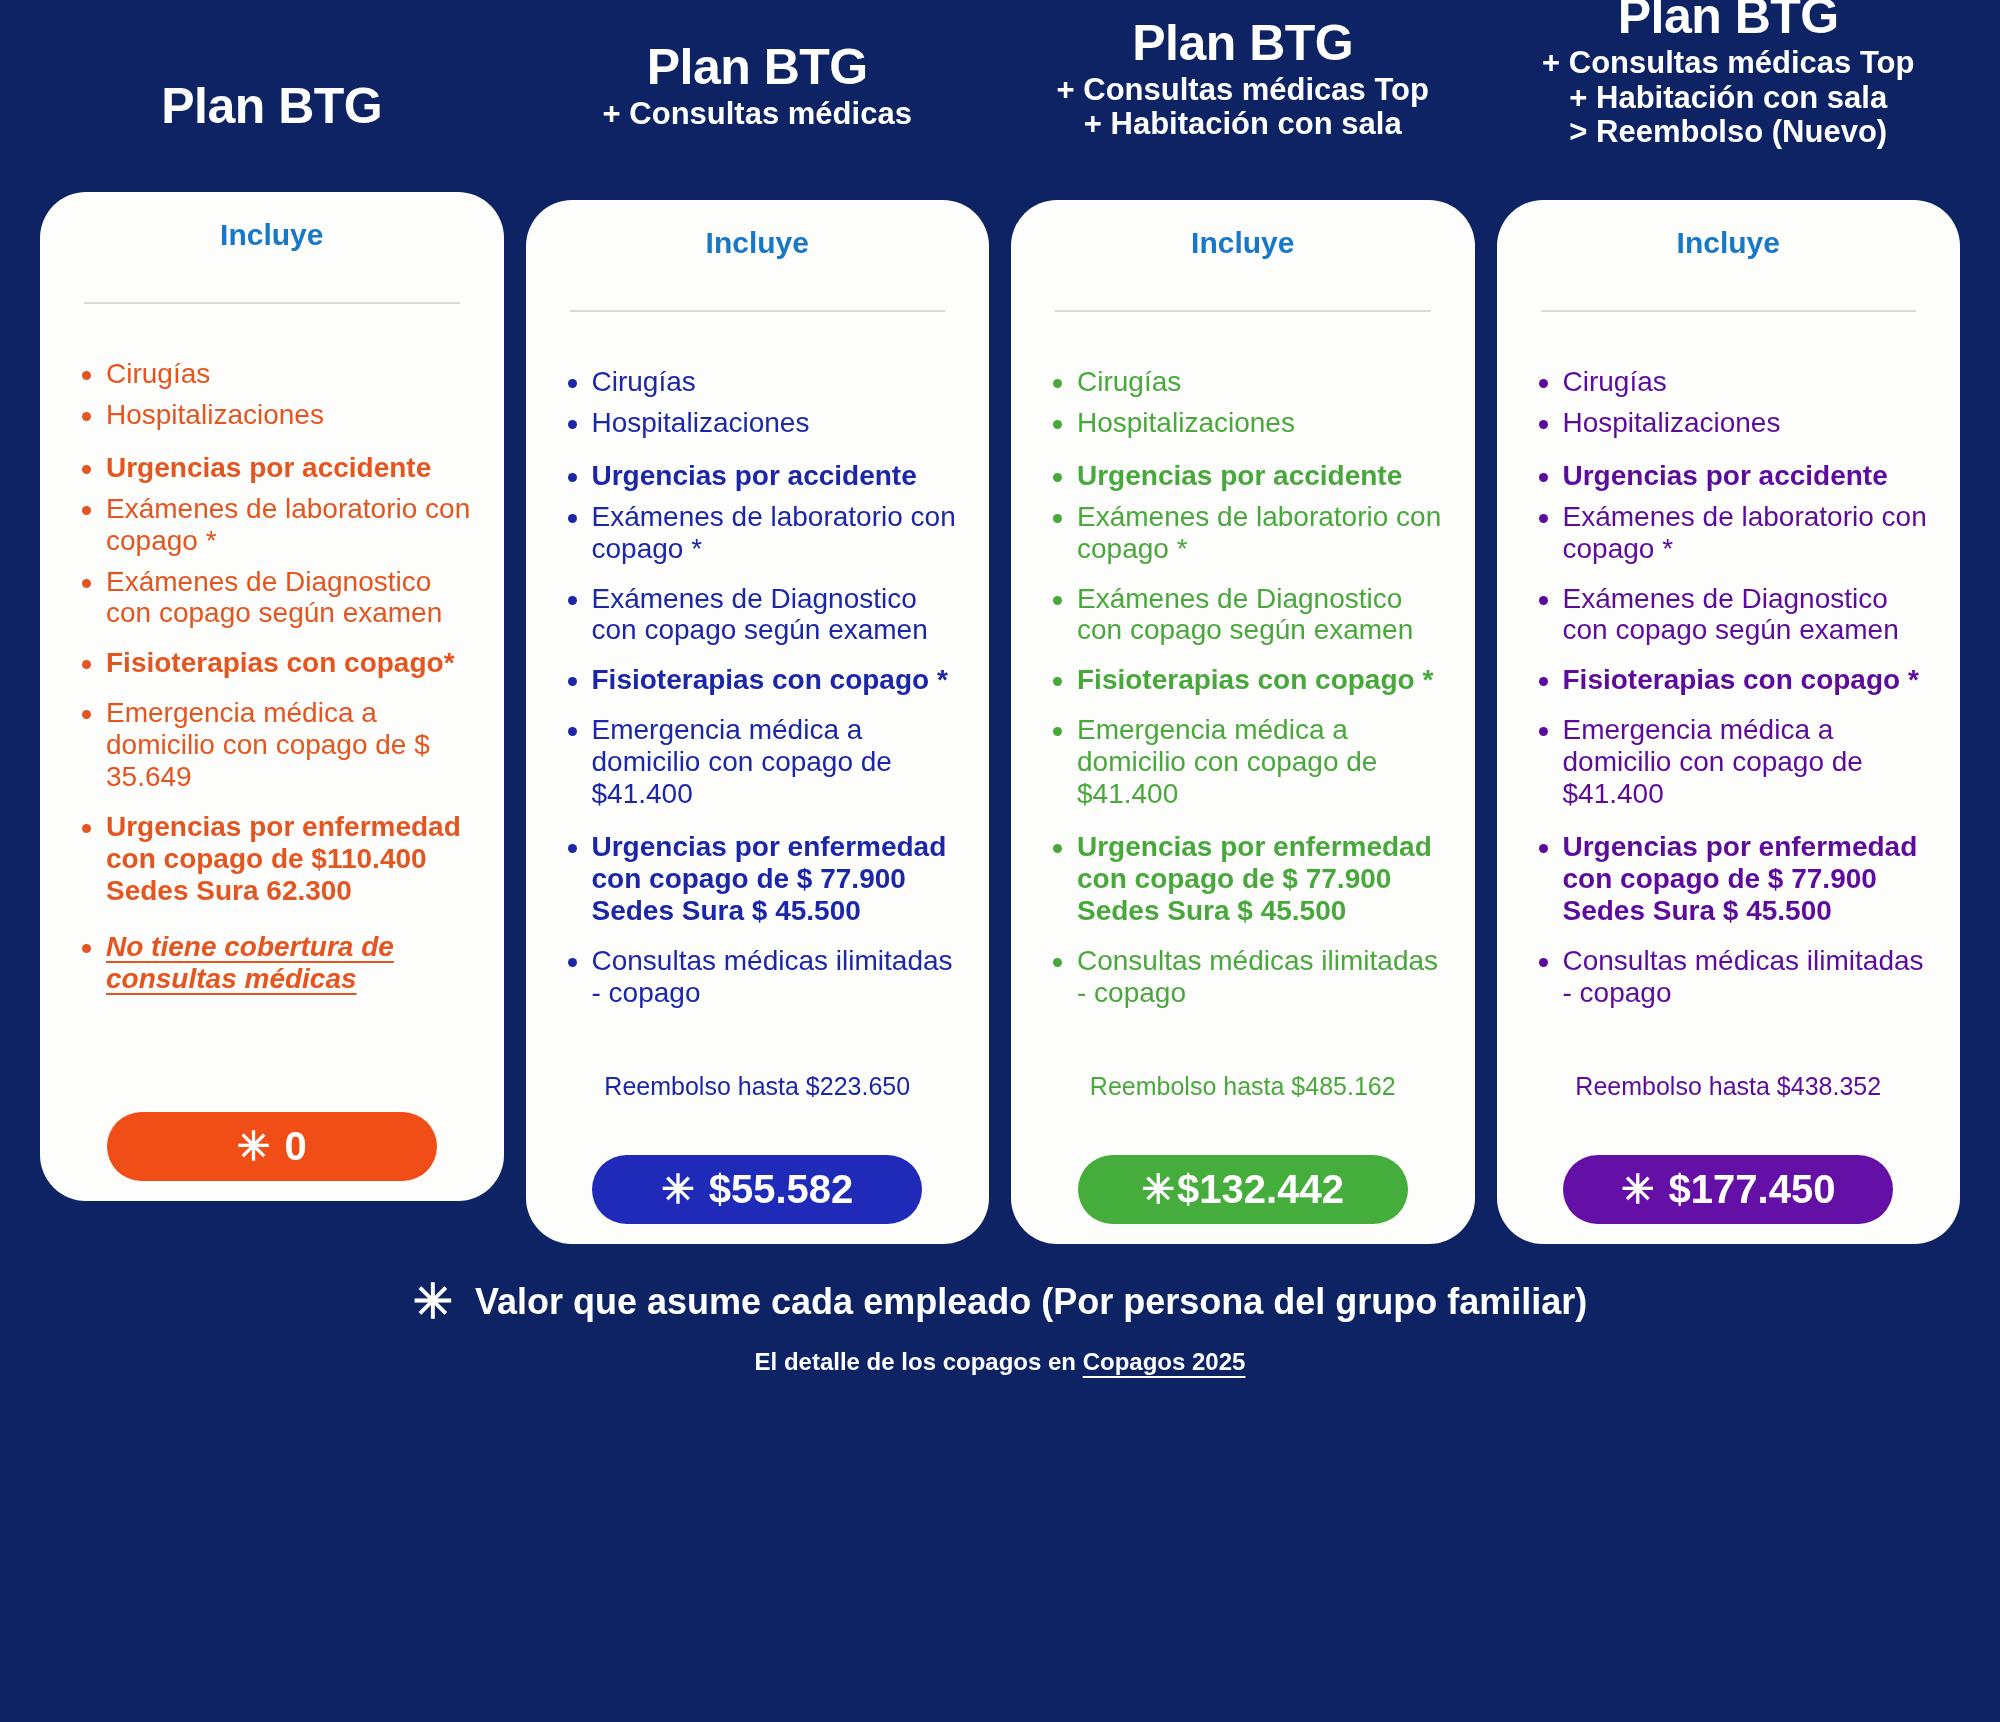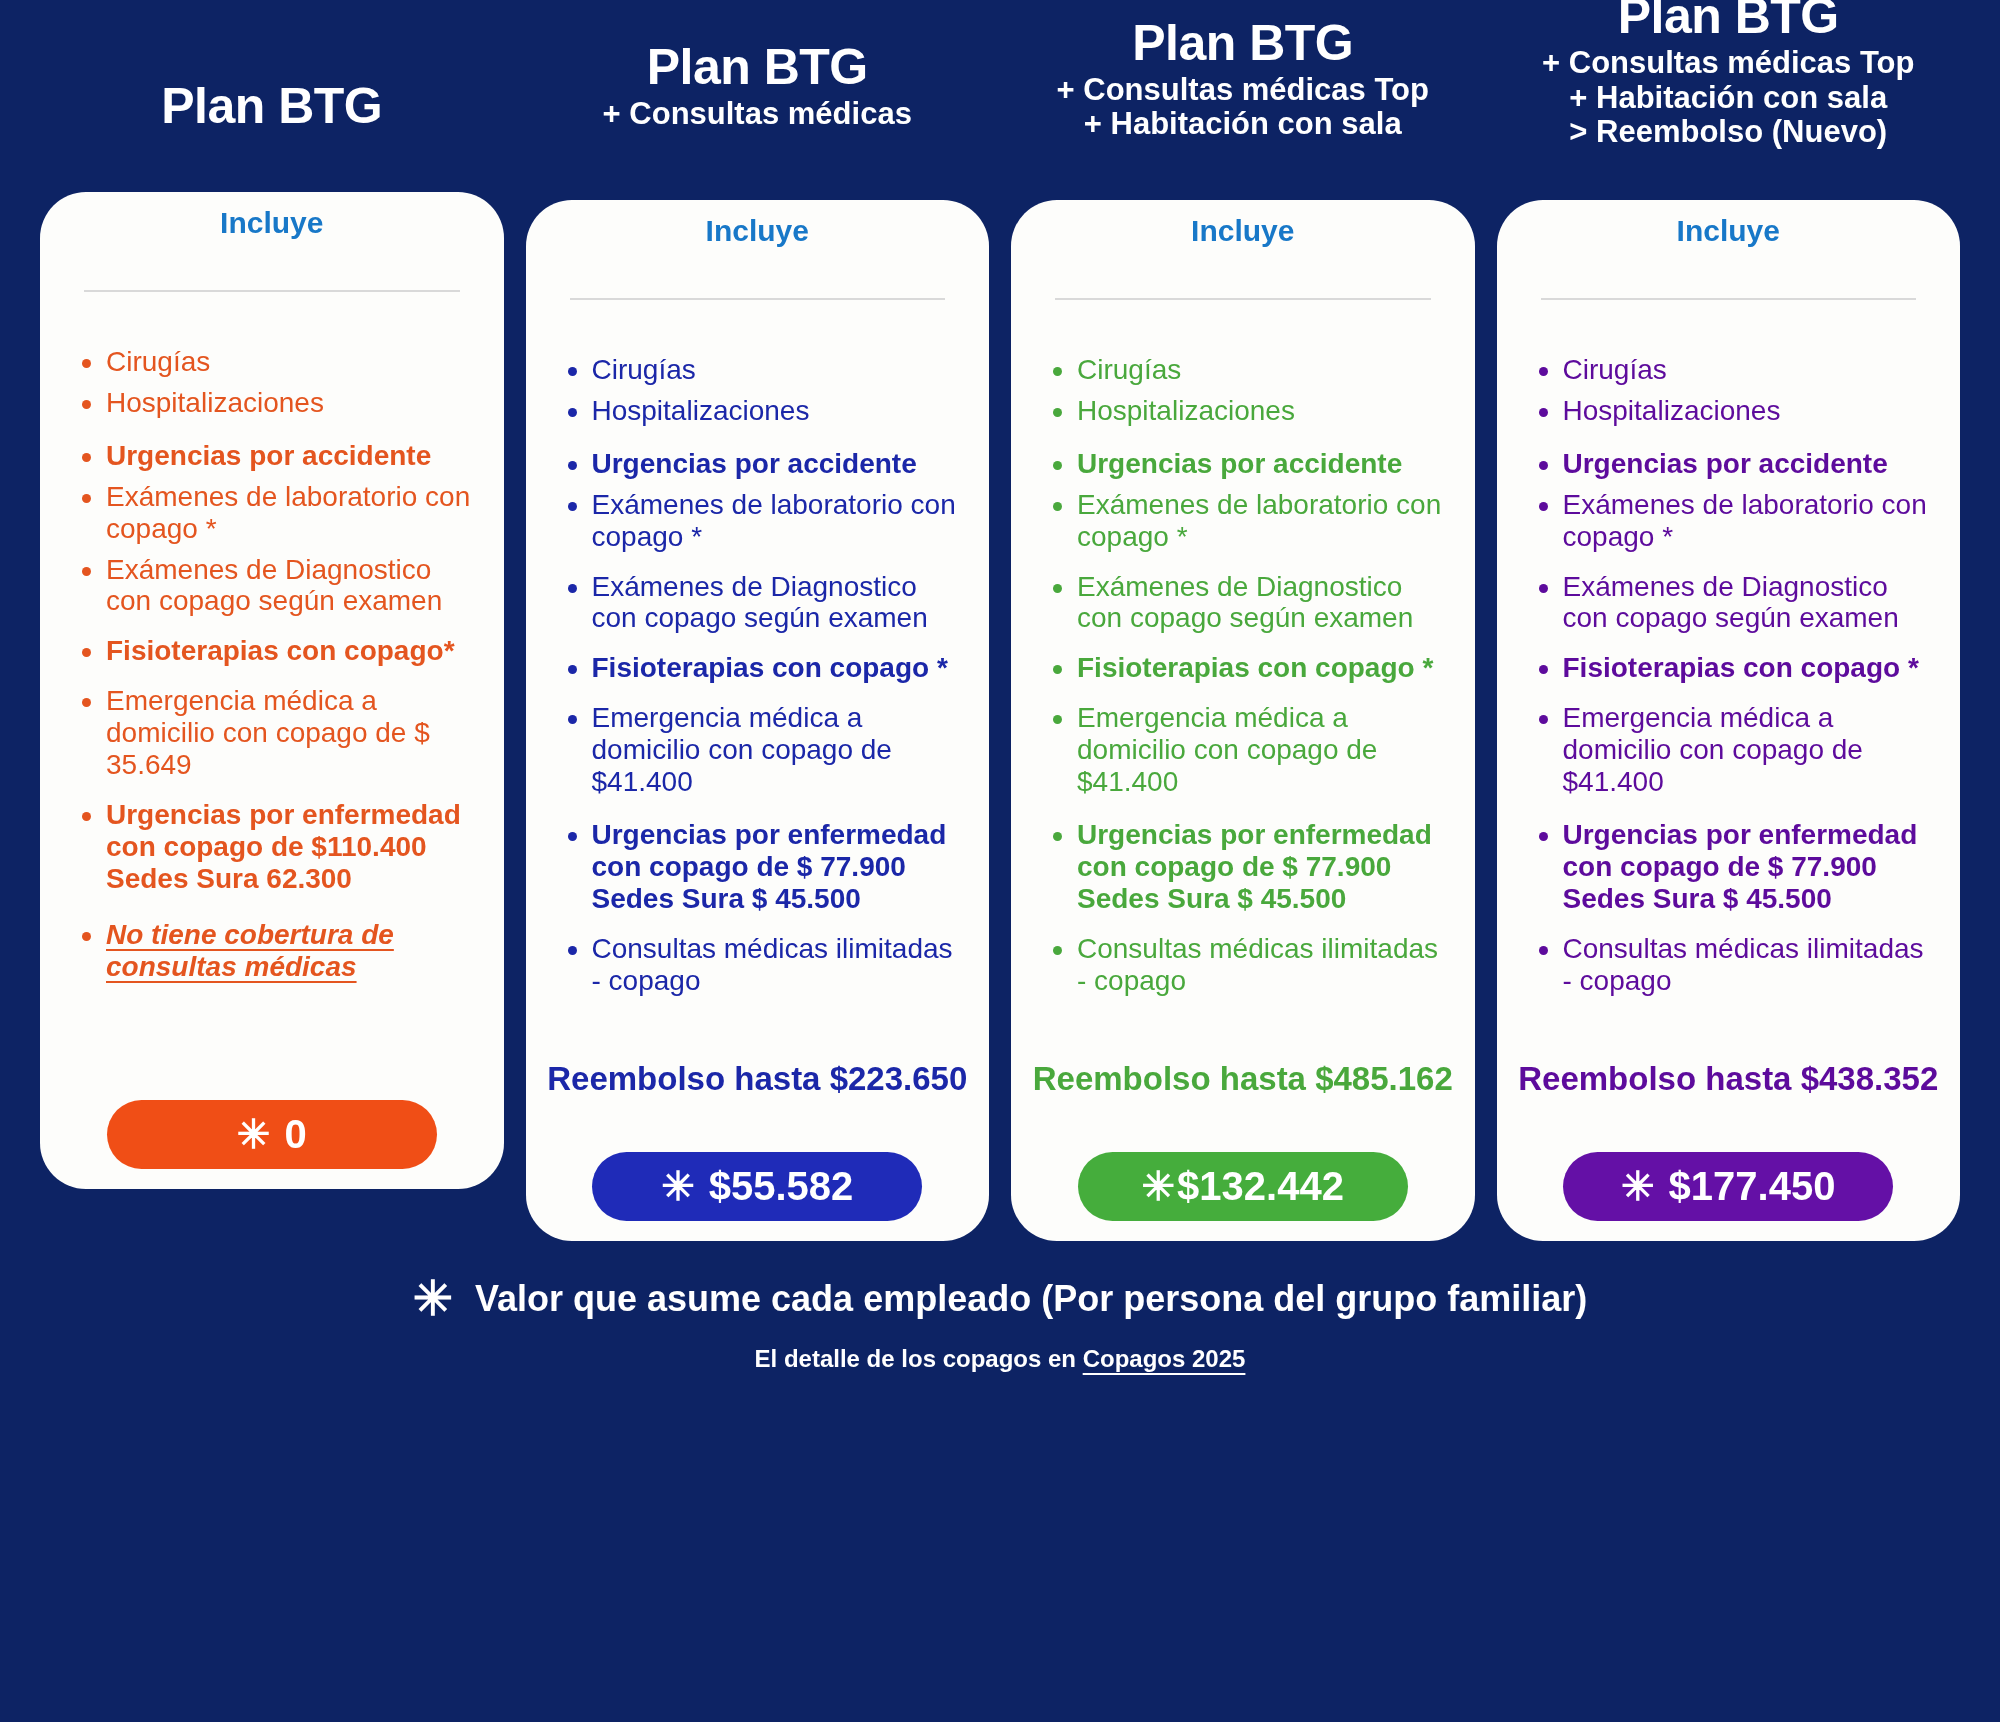--- a/index.html
+++ b/index.html
@@ -52,7 +52,7 @@
   .card {
     background: #fdfdfb;
     border-radius: 46px;
-    padding: 14px 18px 20px 18px;
+    padding: 26px 18px 20px 18px;
     display: flex;
     flex-direction: column;
     position: relative;

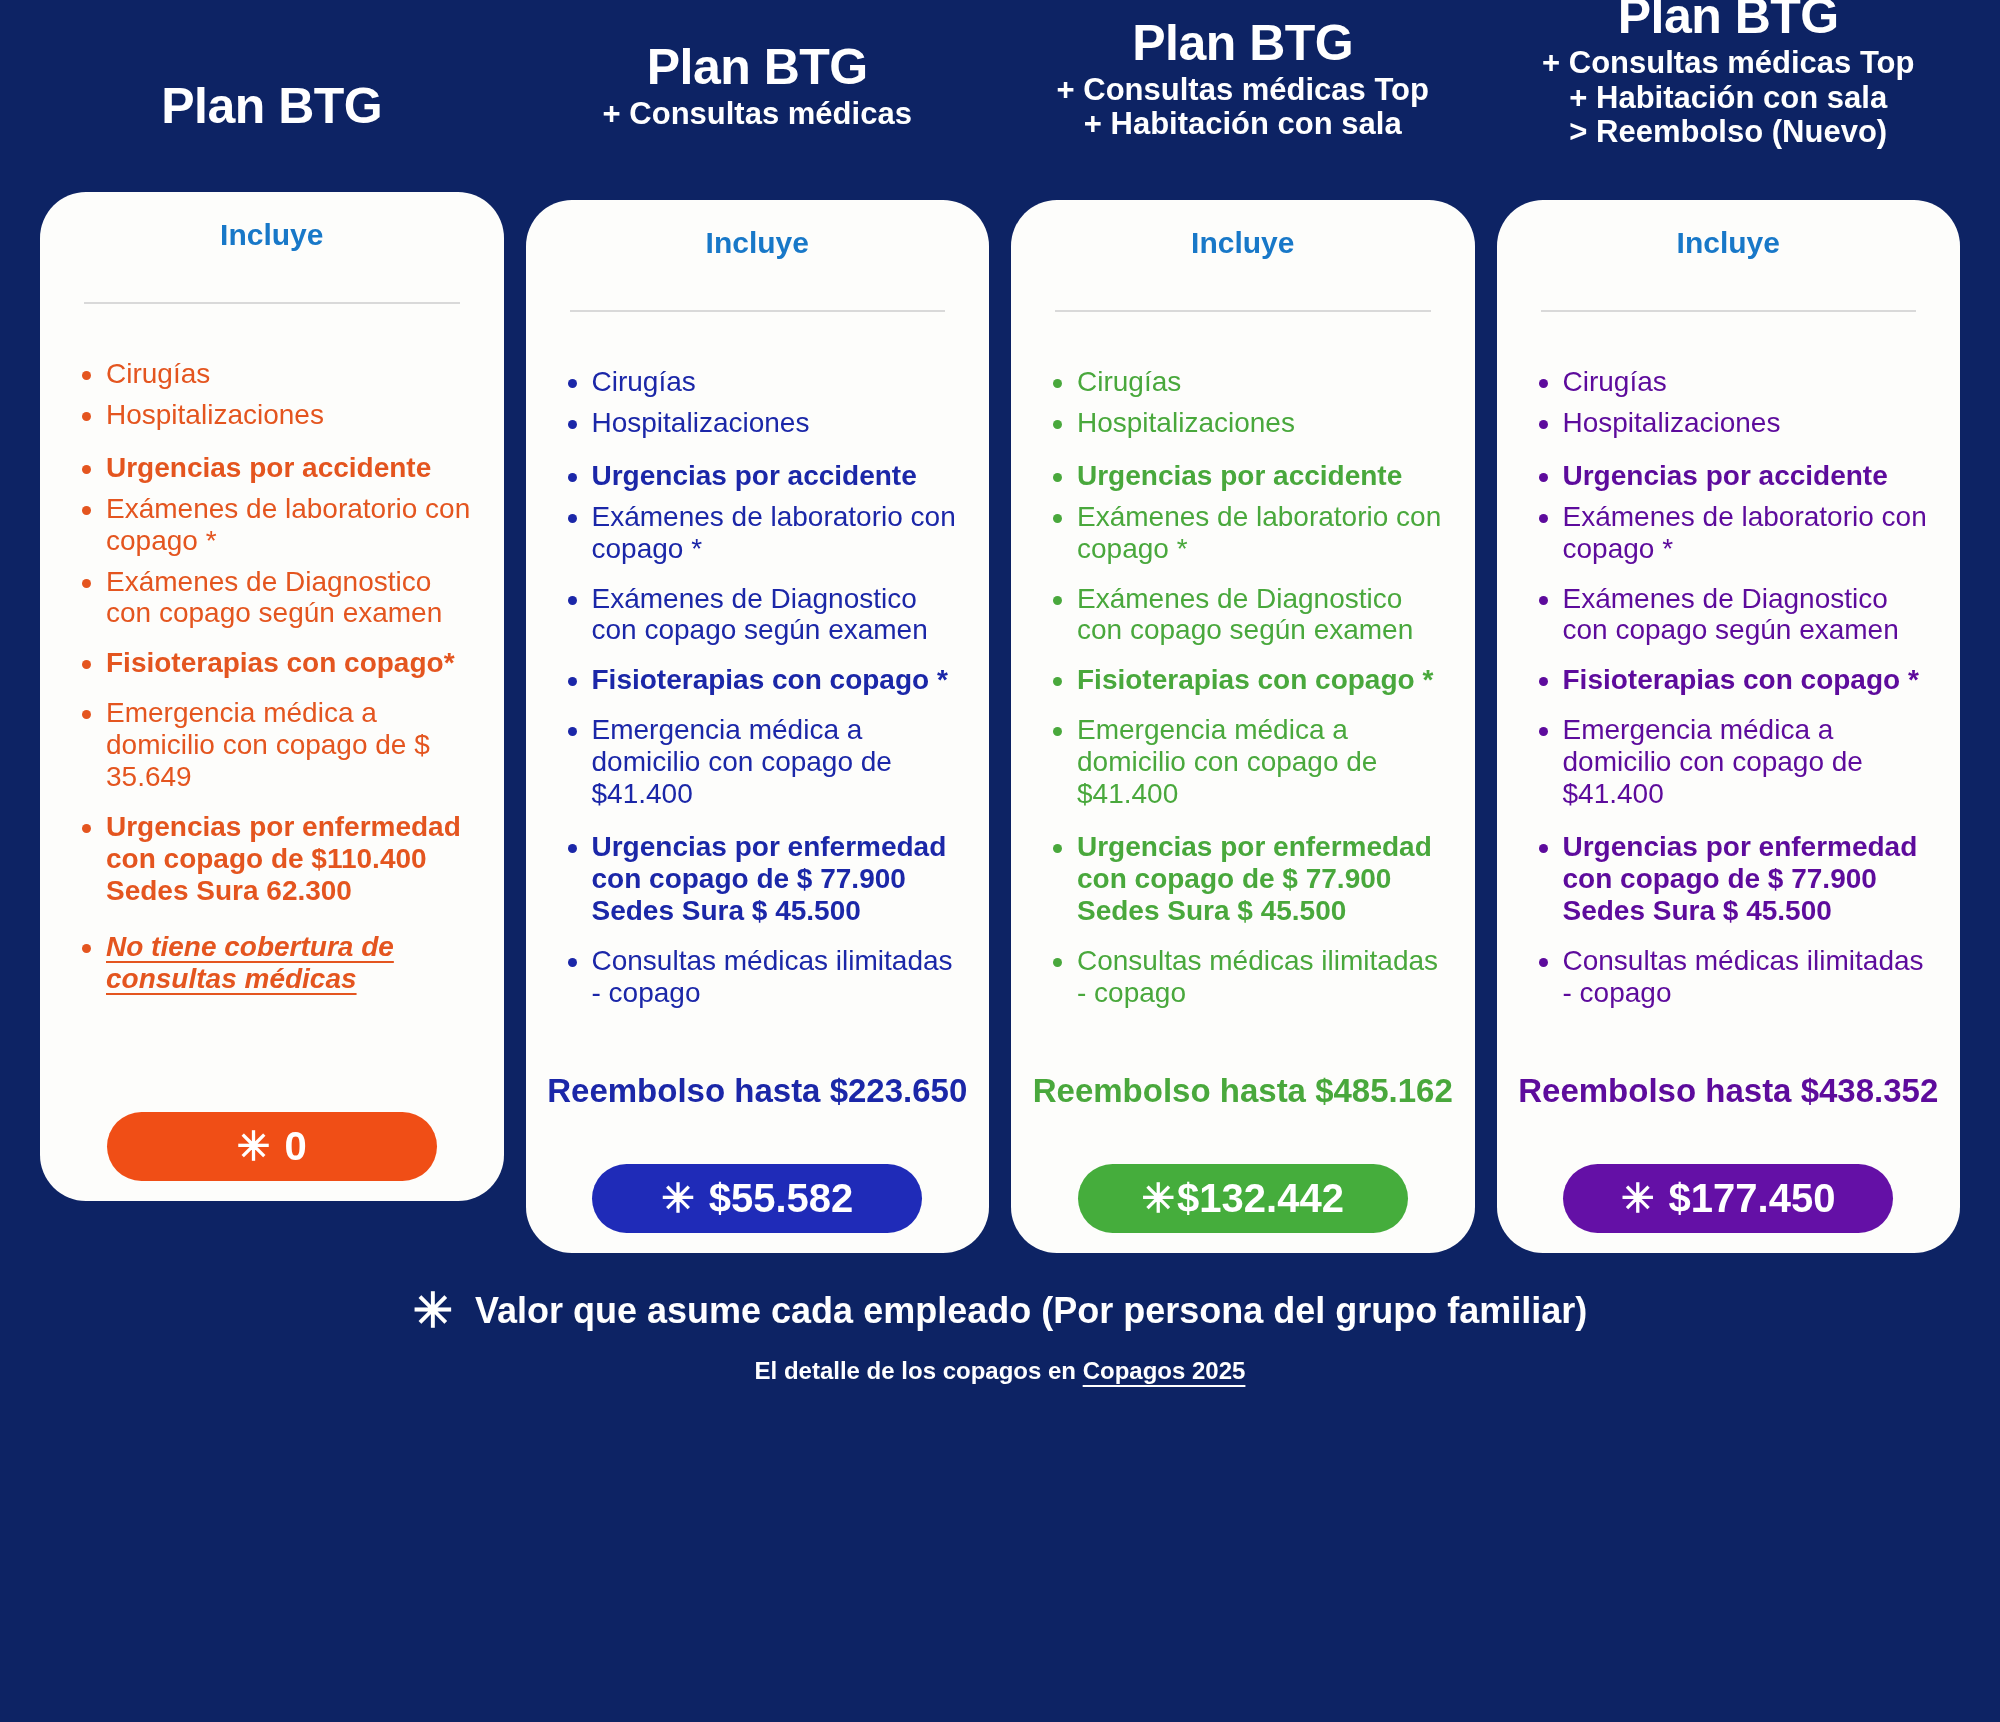--- a/index.html
+++ b/index.html
@@ -102,8 +102,8 @@
   }
 
   .reembolso {
-    font-size: 33px;
-    font-weight: bold;
+    font-size: 25px;
+    font-weight: normal;
     text-align: center;
     margin-top: auto;
     padding-top: 14px;

